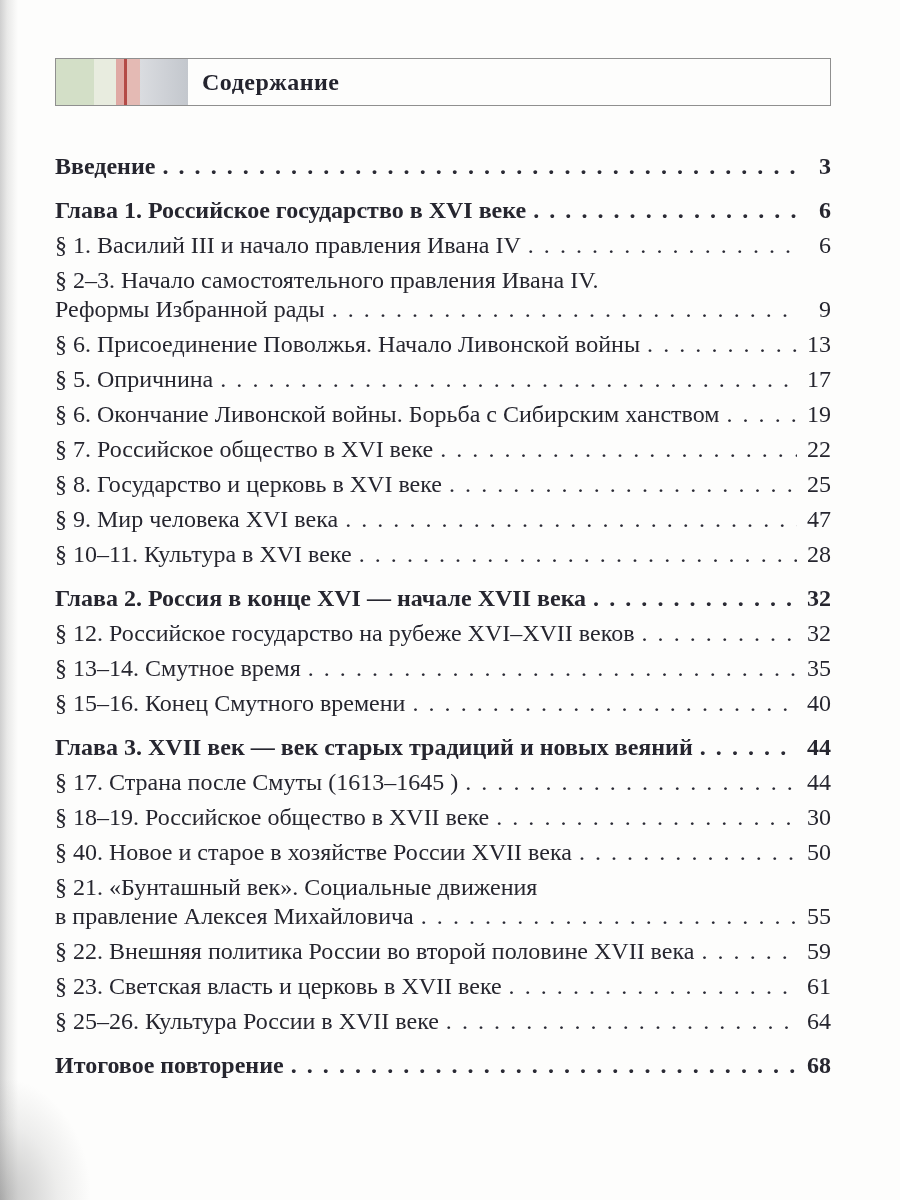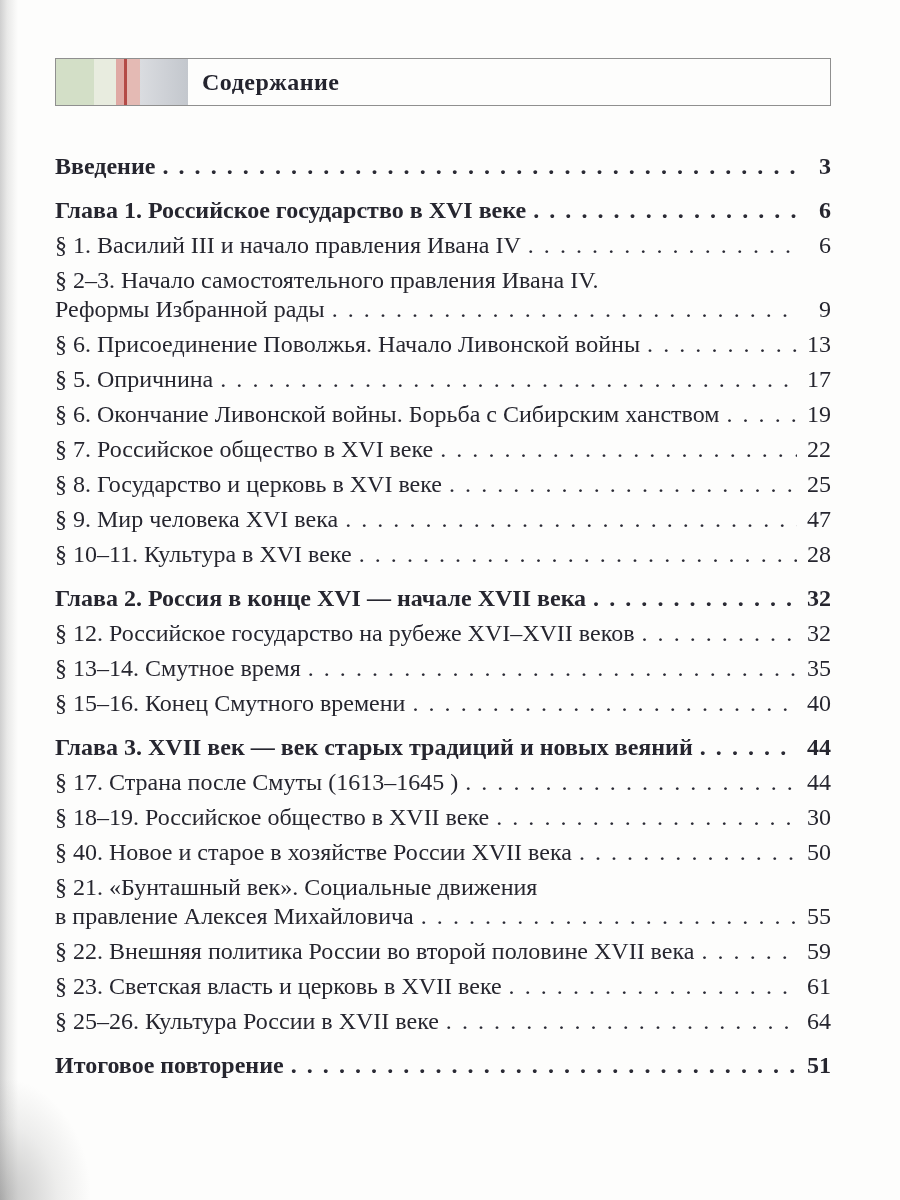--- a/index.html
+++ b/index.html
@@ -288,7 +288,7 @@
           <div class="entry-line">
             <span class="label">Итоговое повторение</span>
             <span class="leader"></span>
-            <span class="pagenum">51</span>
+            <span class="pagenum">68</span>
           </div>
         </div>
       </div>

